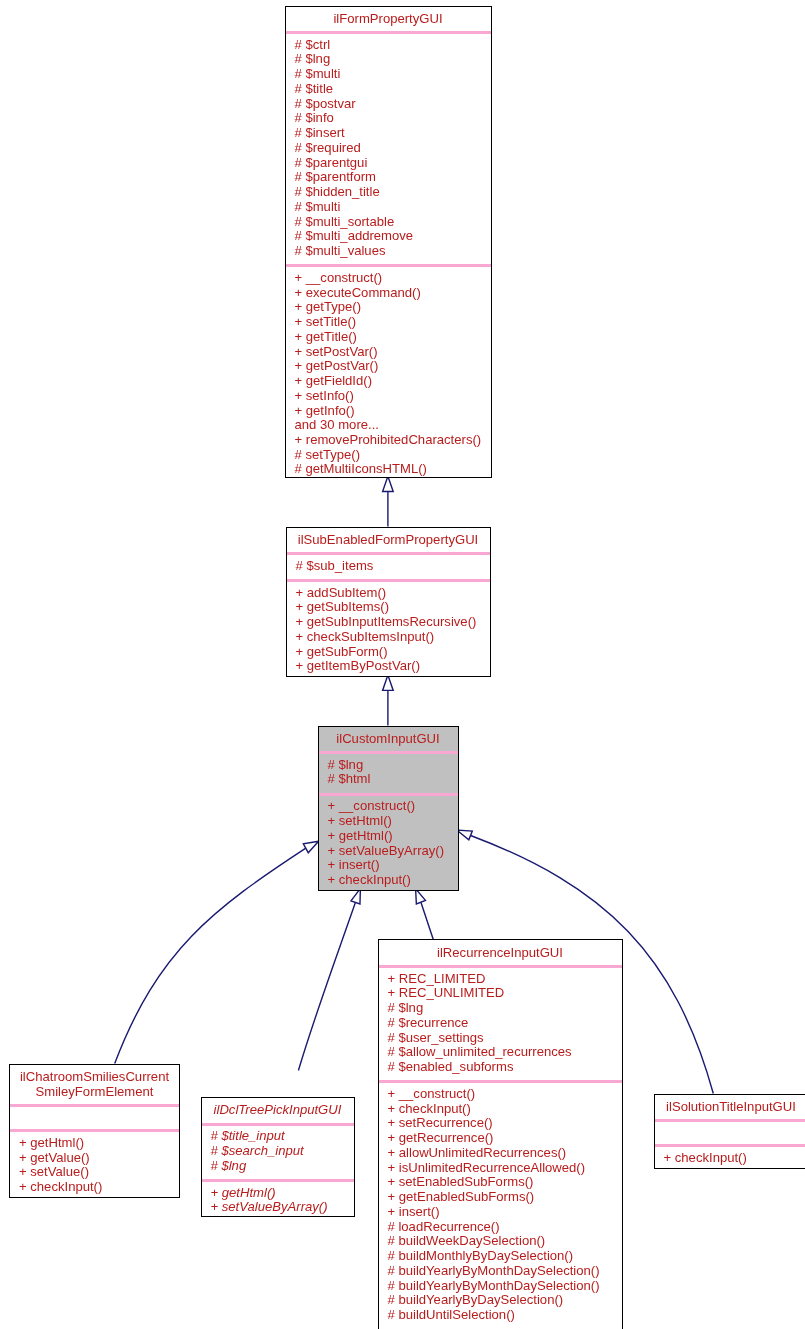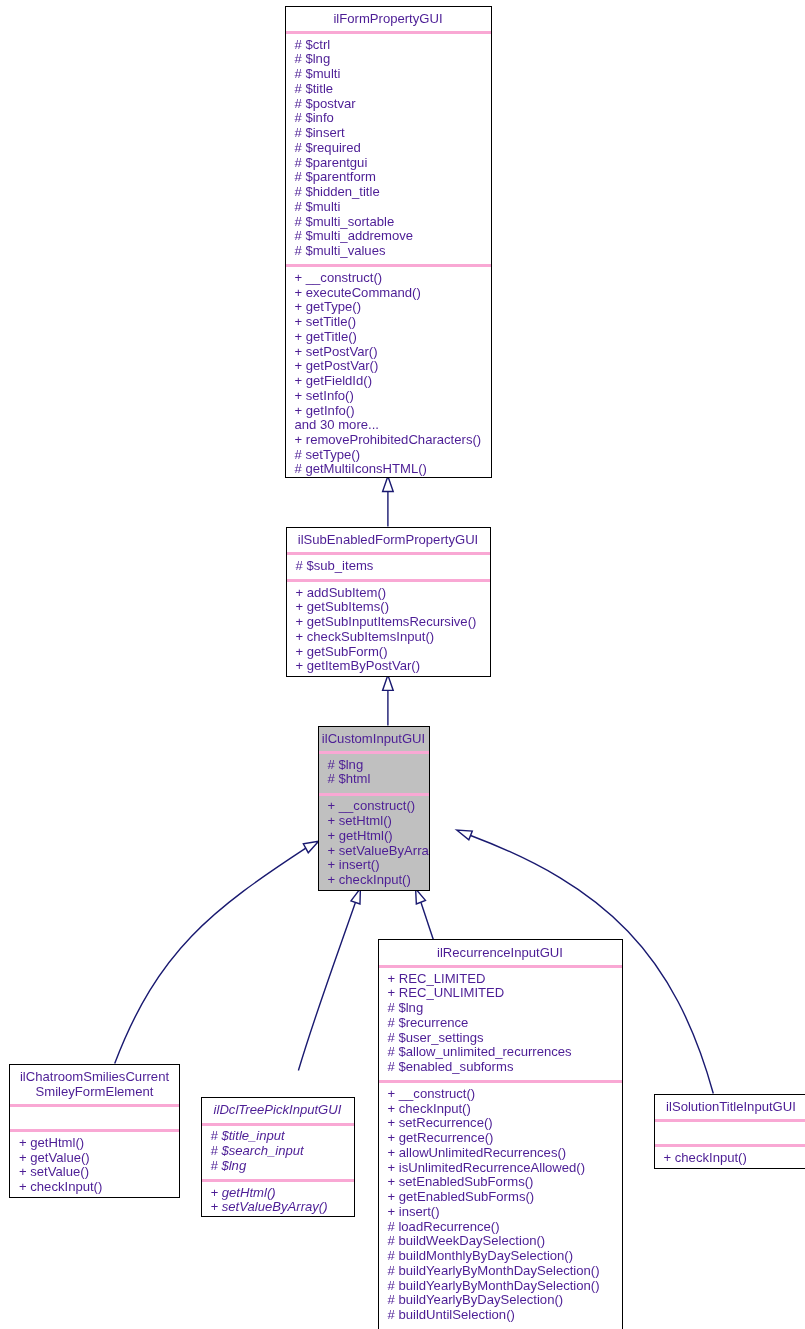--- a/index.html
+++ b/index.html
@@ -12,7 +12,7 @@
   svg.edges .edge{fill:none;stroke:#191970;stroke-width:1.4;}
   svg.edges .arrowhead{fill:#ffffff;stroke:#191970;stroke-width:1.4;stroke-linejoin:miter;}
   .node{position:absolute;box-sizing:border-box;border:1px solid #000000;
-        background:#ffffff;font-size:13.1px;color:#4c1d95;overflow:hidden;}
+        background:#ffffff;font-size:13.1px;color:#b91c1c;overflow:hidden;}
   .node.hl{background:#c0c0c0;}
   .title{text-align:center;line-height:14.95px;padding-top:5.2px;padding-bottom:4.5px;}
   .tline{white-space:nowrap;transform:translateZ(0);}

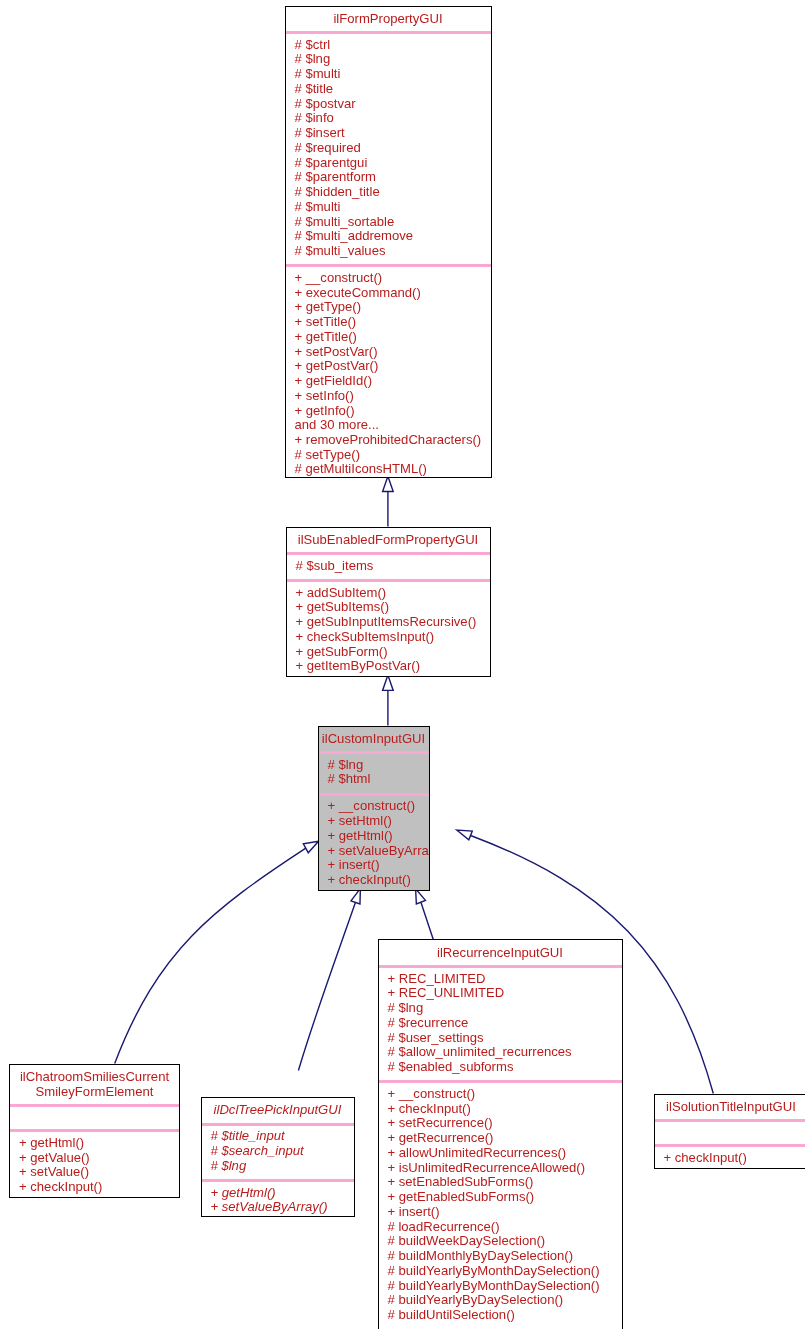--- a/index.html
+++ b/index.html
@@ -96,7 +96,7 @@
     </div>
   </div>
 
-  <div class="node hl" style="left: 317.5px; top: 725.5px; width: 112px; height: 165px; background: rgb(192, 192, 192);">
+  <div class="node hl" style="left: 317.5px; top: 725.5px; width: 141px; height: 165px; background: rgb(192, 192, 192);">
     <div class="title">
       <div class="tline">ilCustomInputGUI</div>
     </div>

